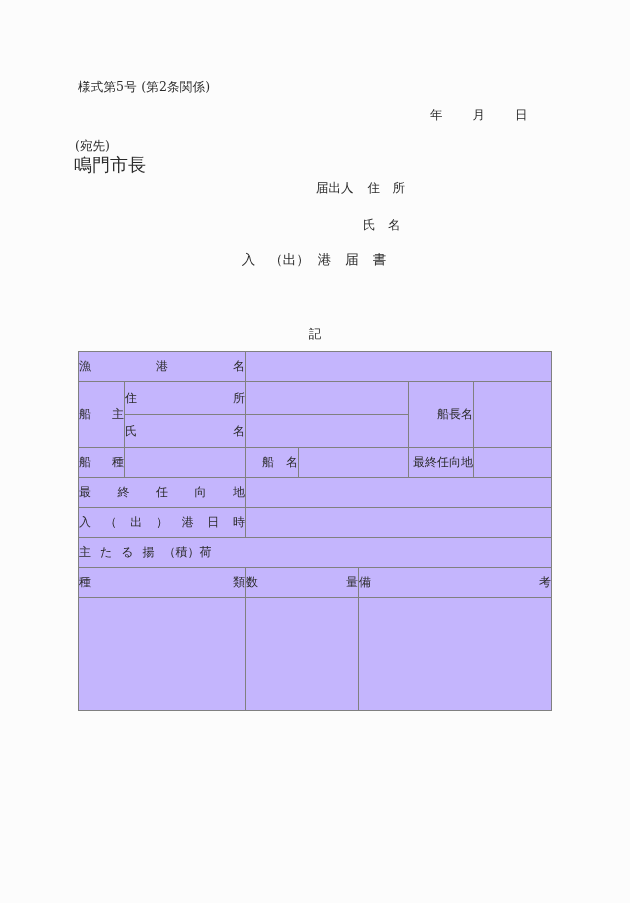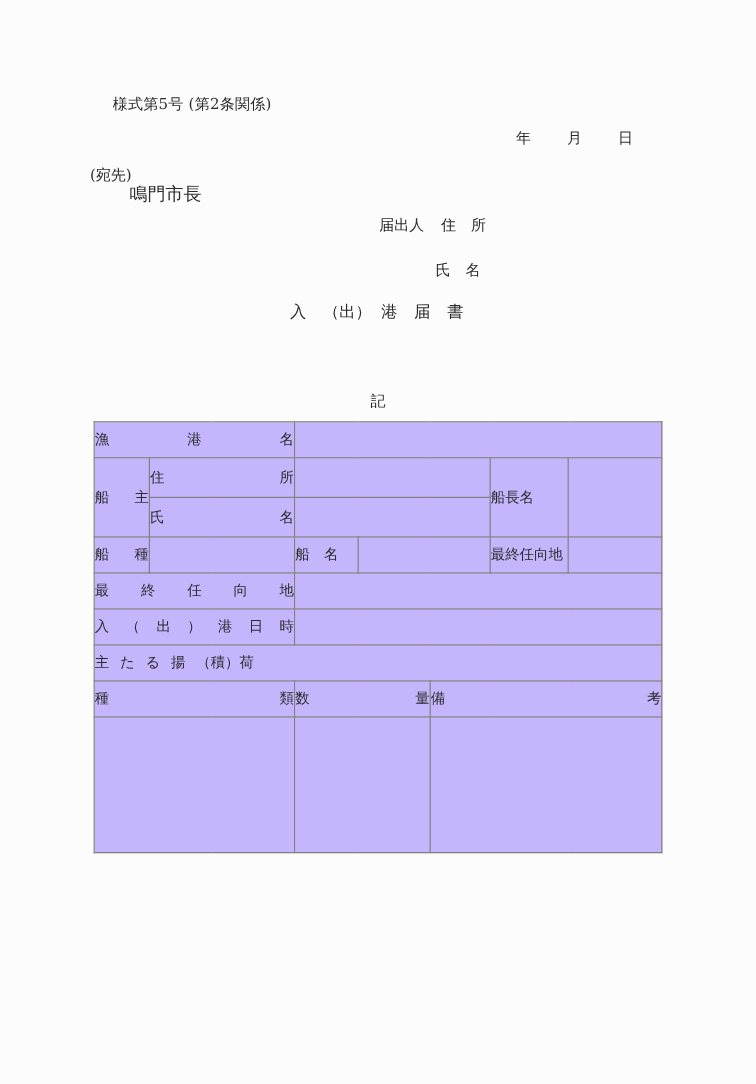--- a/index.html
+++ b/index.html
@@ -30,7 +30,6 @@
     font-size: 12.5px;
     letter-spacing: 0.2px;
     white-space: nowrap;
-    margin-left: 16px;
   }
   .date-line {
     position: absolute;

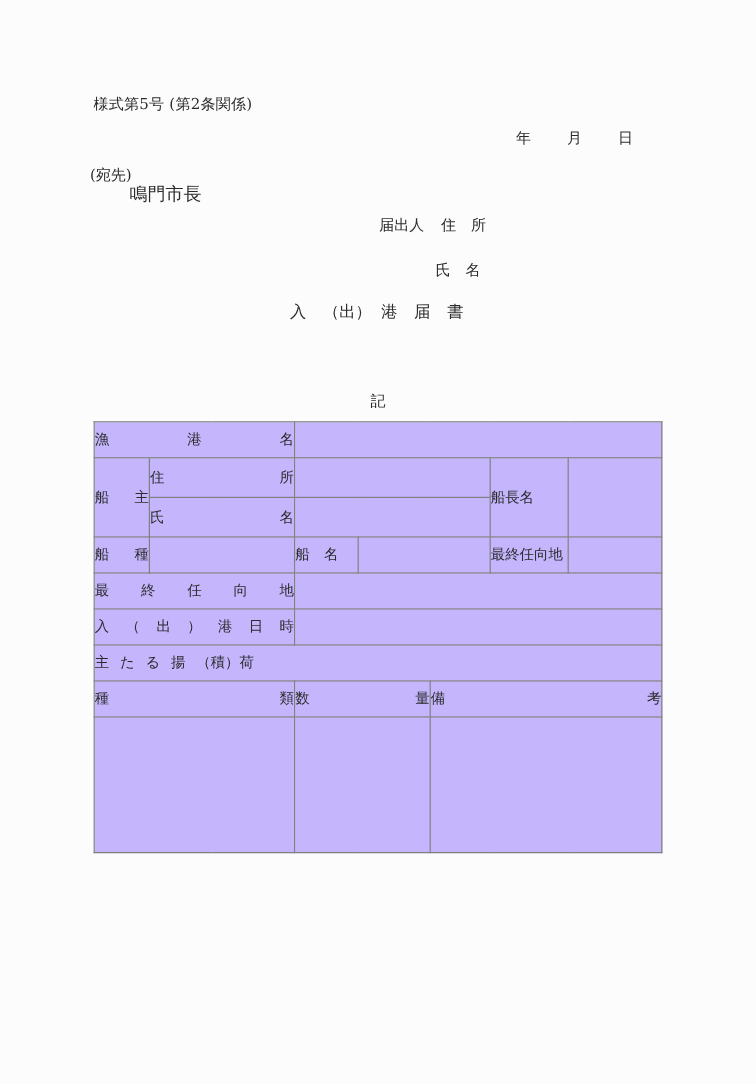--- a/index.html
+++ b/index.html
@@ -52,9 +52,9 @@
   }
   .addressee-name {
     position: absolute;
-    left: 108px;
+    left: 74px;
     top: 153px;
-    font-size: 15px;
+    font-size: 18px;
     white-space: nowrap;
   }
 

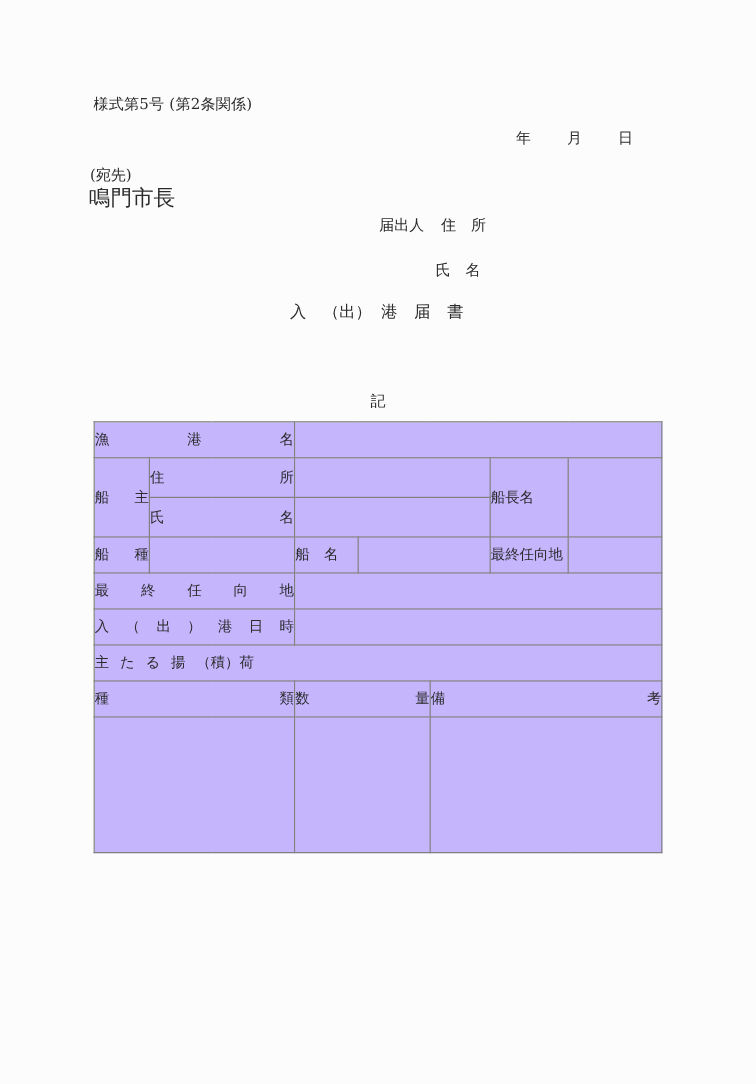--- a/index.html
+++ b/index.html
@@ -128,7 +128,7 @@
     white-space: nowrap;
   }
   .lbl-c {
-    text-align: left;
+    text-align: right;
     white-space: nowrap;
     padding: 0 4px;
     margin-left: 32px;

